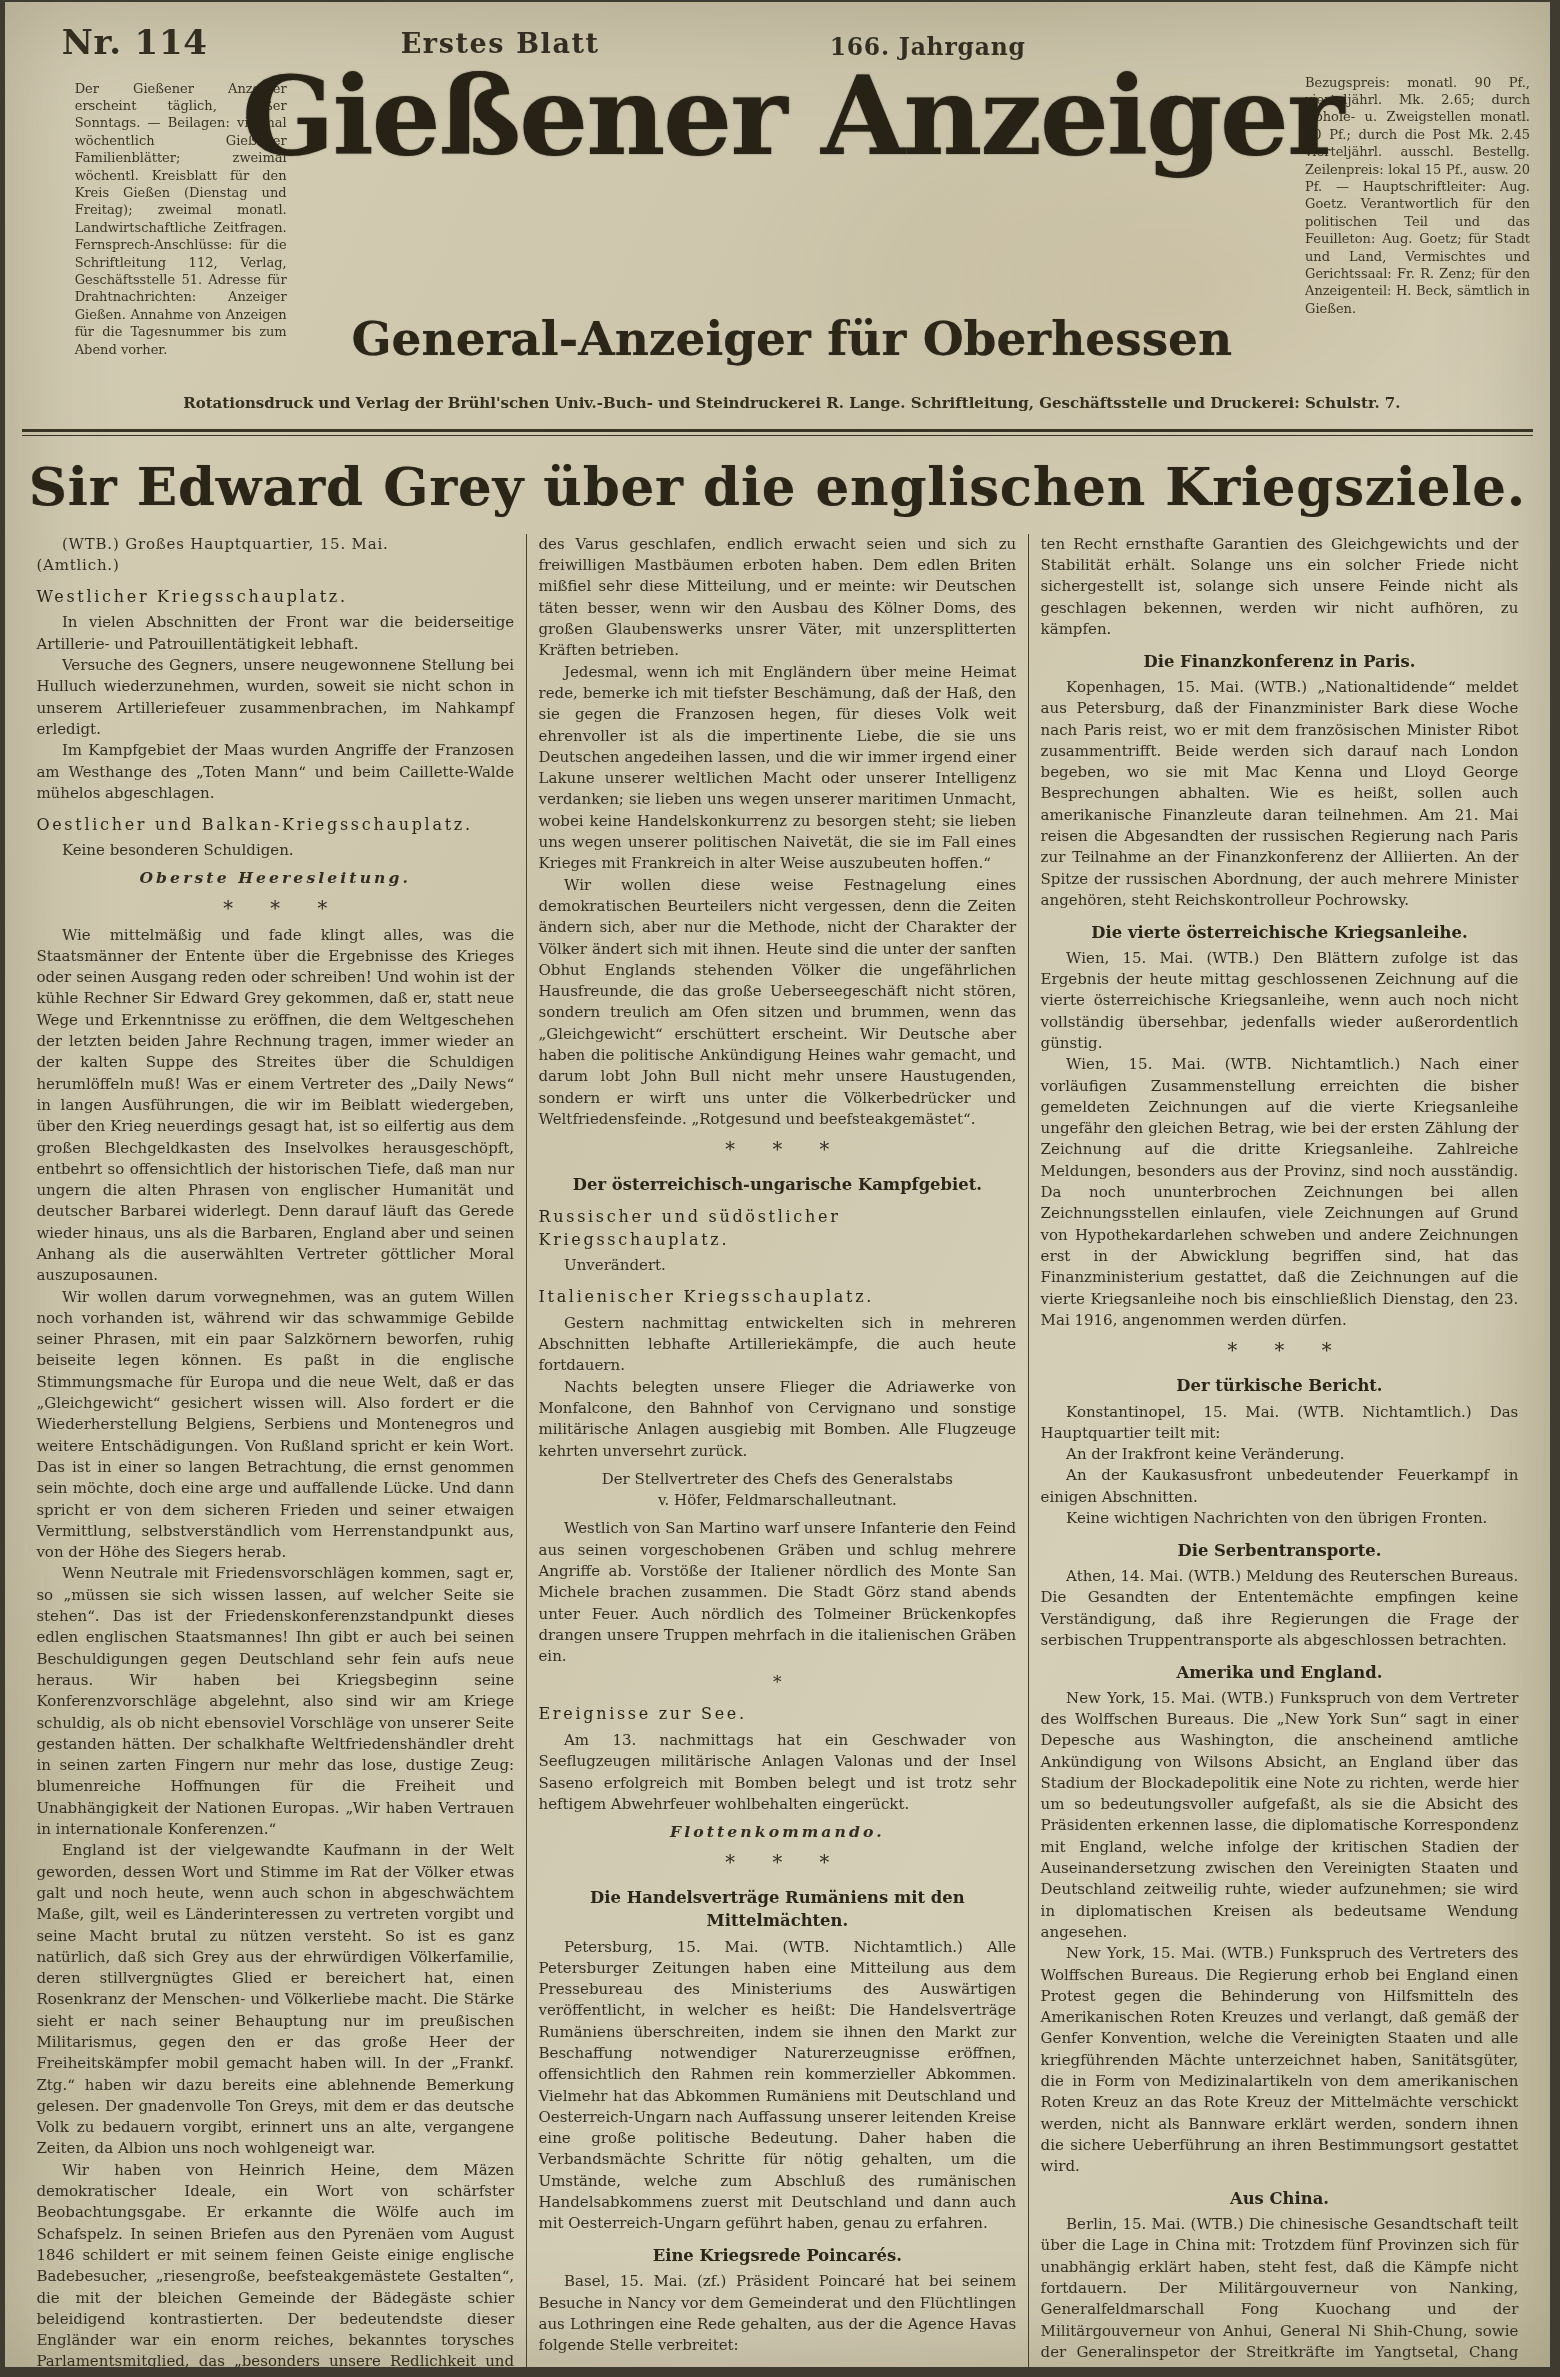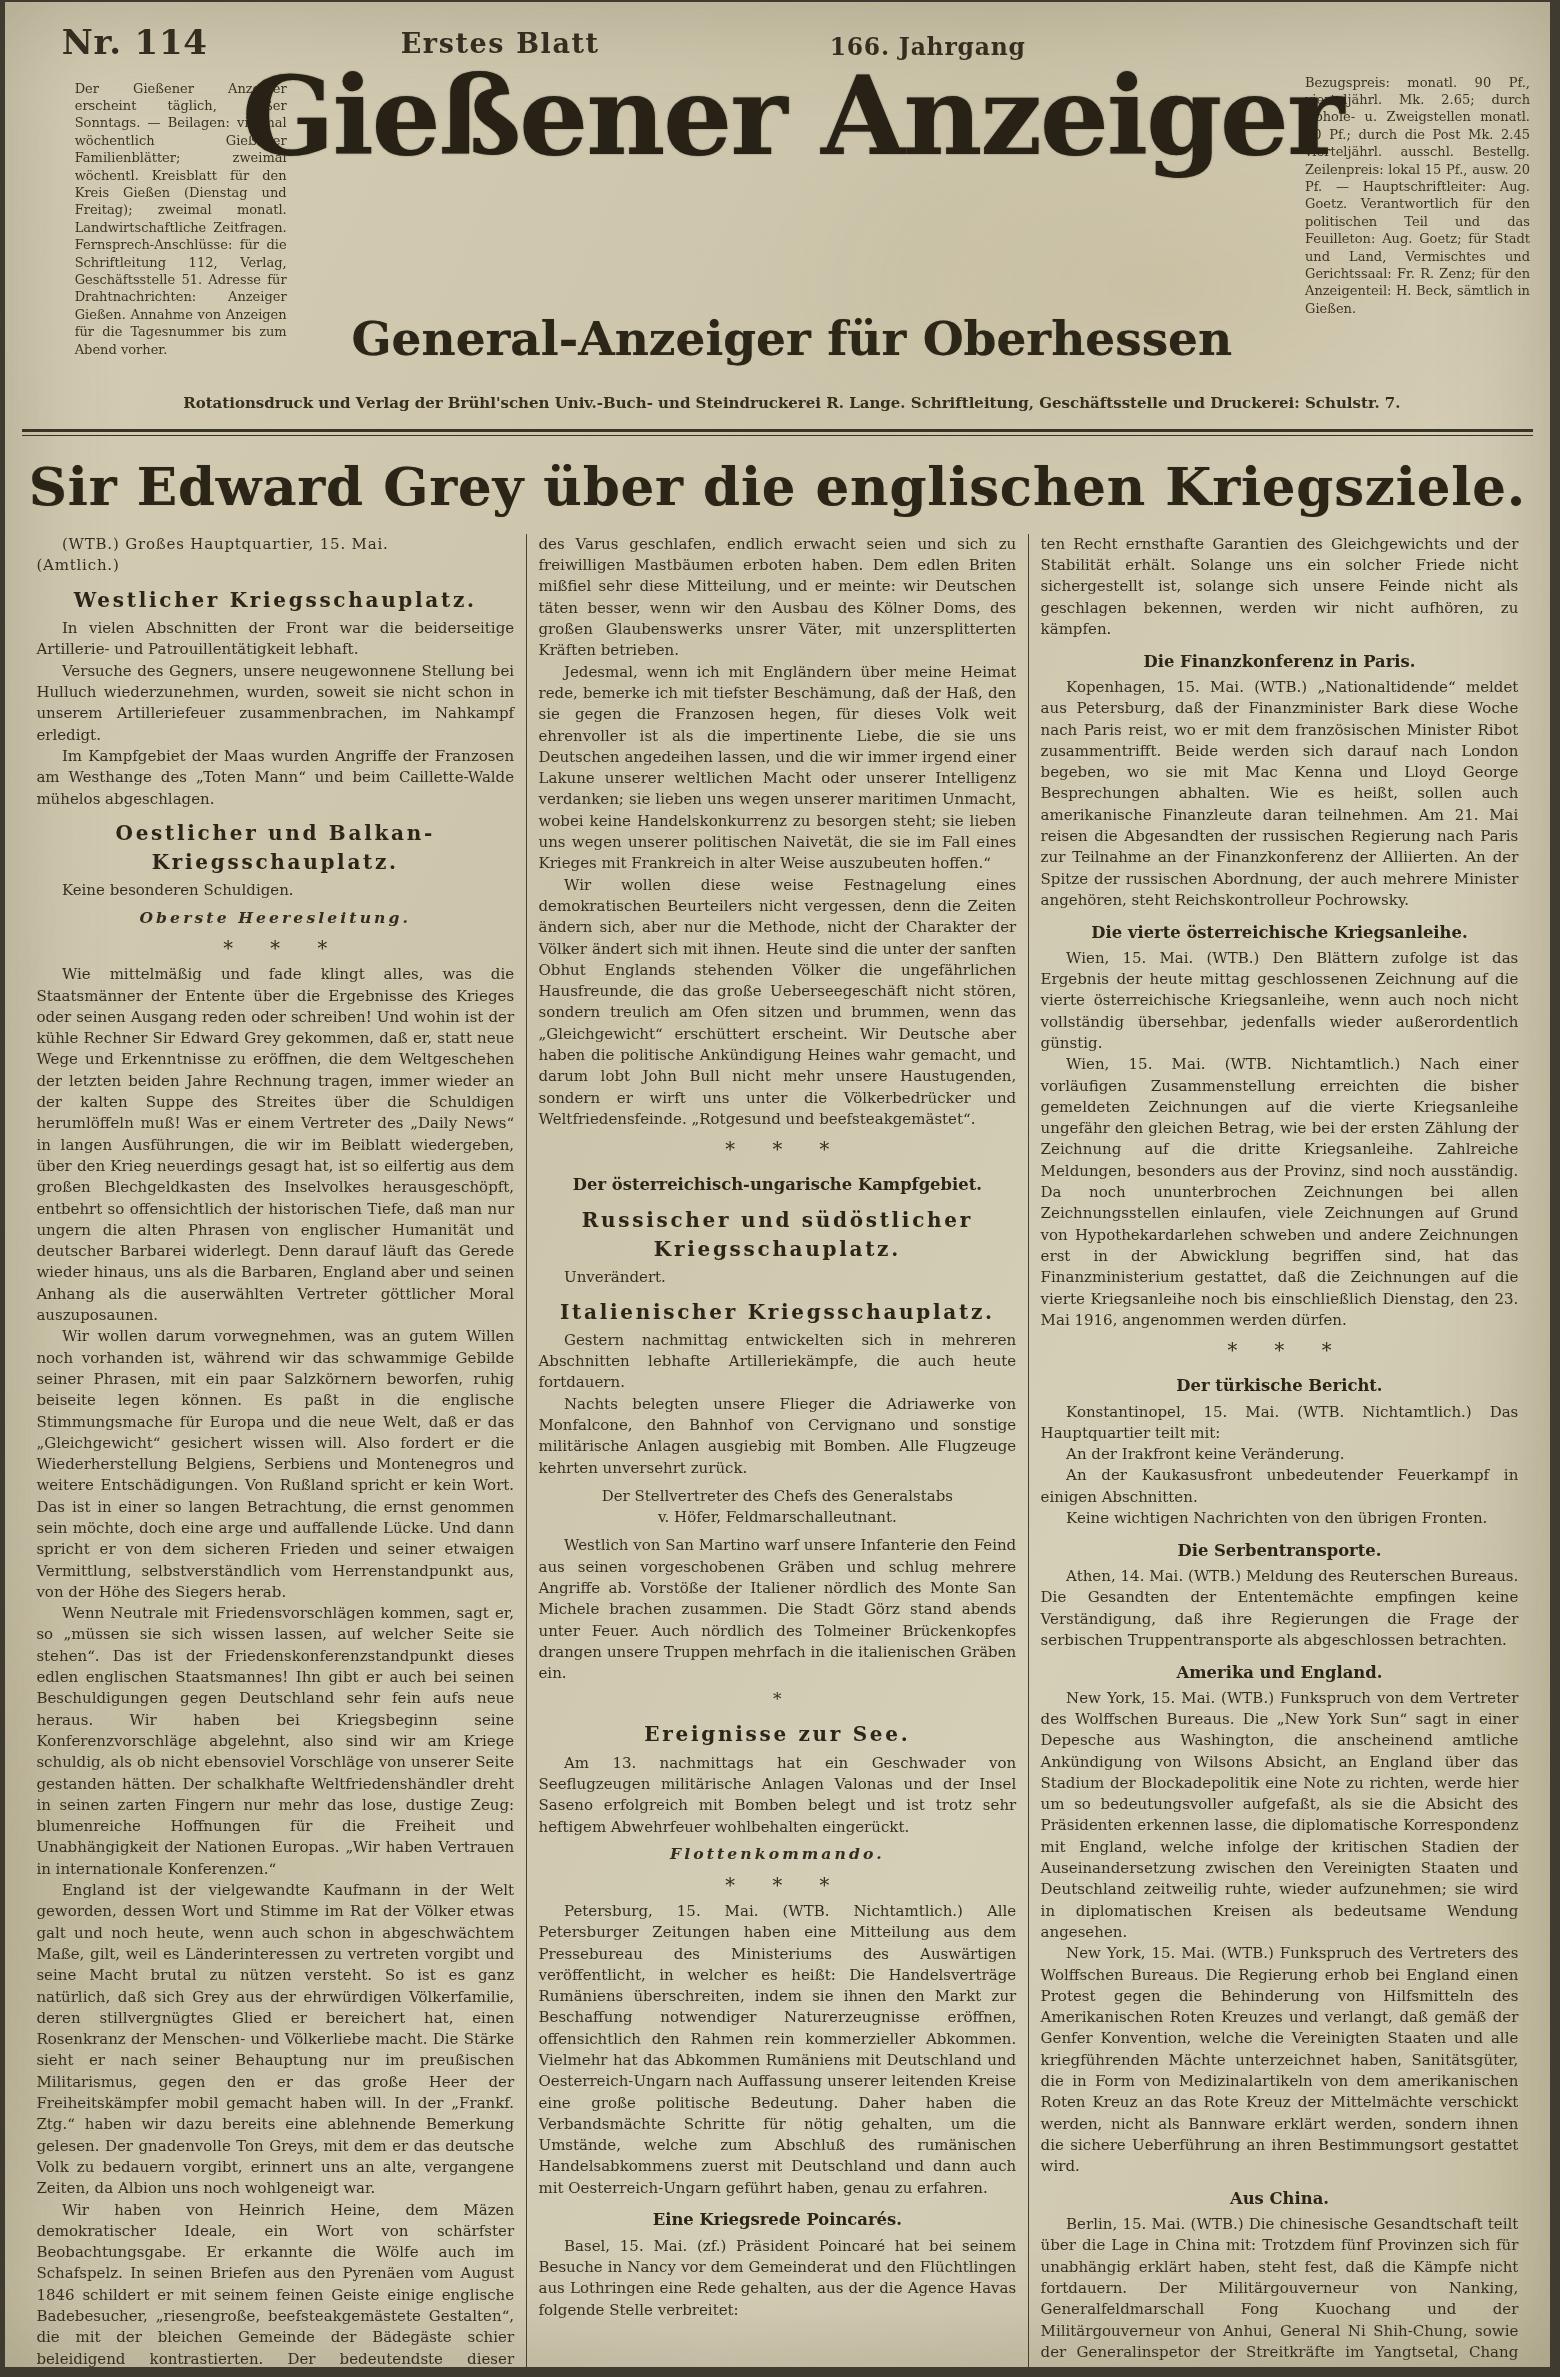--- a/index.html
+++ b/index.html
@@ -52,7 +52,7 @@
   .para-cont{text-align:justify;text-indent:0;}
   .dateline-first{white-space:pre-line;text-indent:1.7em;letter-spacing:0.8px;}
   .heading{text-align:center;font-weight:bold;font-size:16.4px;margin:9.4px 0 3.9px 0;color:#2b2617;}
-  .heading-spaced{text-align:center;font-weight:bold;font-size:20px;letter-spacing:2.7px;margin:9.4px 0 3.9px 0;color:#2b2617;}
+  .heading-spaced{font-weight:normal;font-size:16px;letter-spacing:2.7px;margin:9.4px 0 3.9px 0;color:#2b2617;}
   .sig{text-align:center;font-weight:bold;letter-spacing:3.1px;font-size:15.6px;margin:5.5px 0;font-style:italic;}
   .sig-block{text-align:center;font-size:15px;margin:7px 0;white-space:pre-line;}
   .stars{text-align:center;font-size:19.5px;letter-spacing:15.6px;margin:6.2px 0 1.6px 0;padding-left:15.6px;}

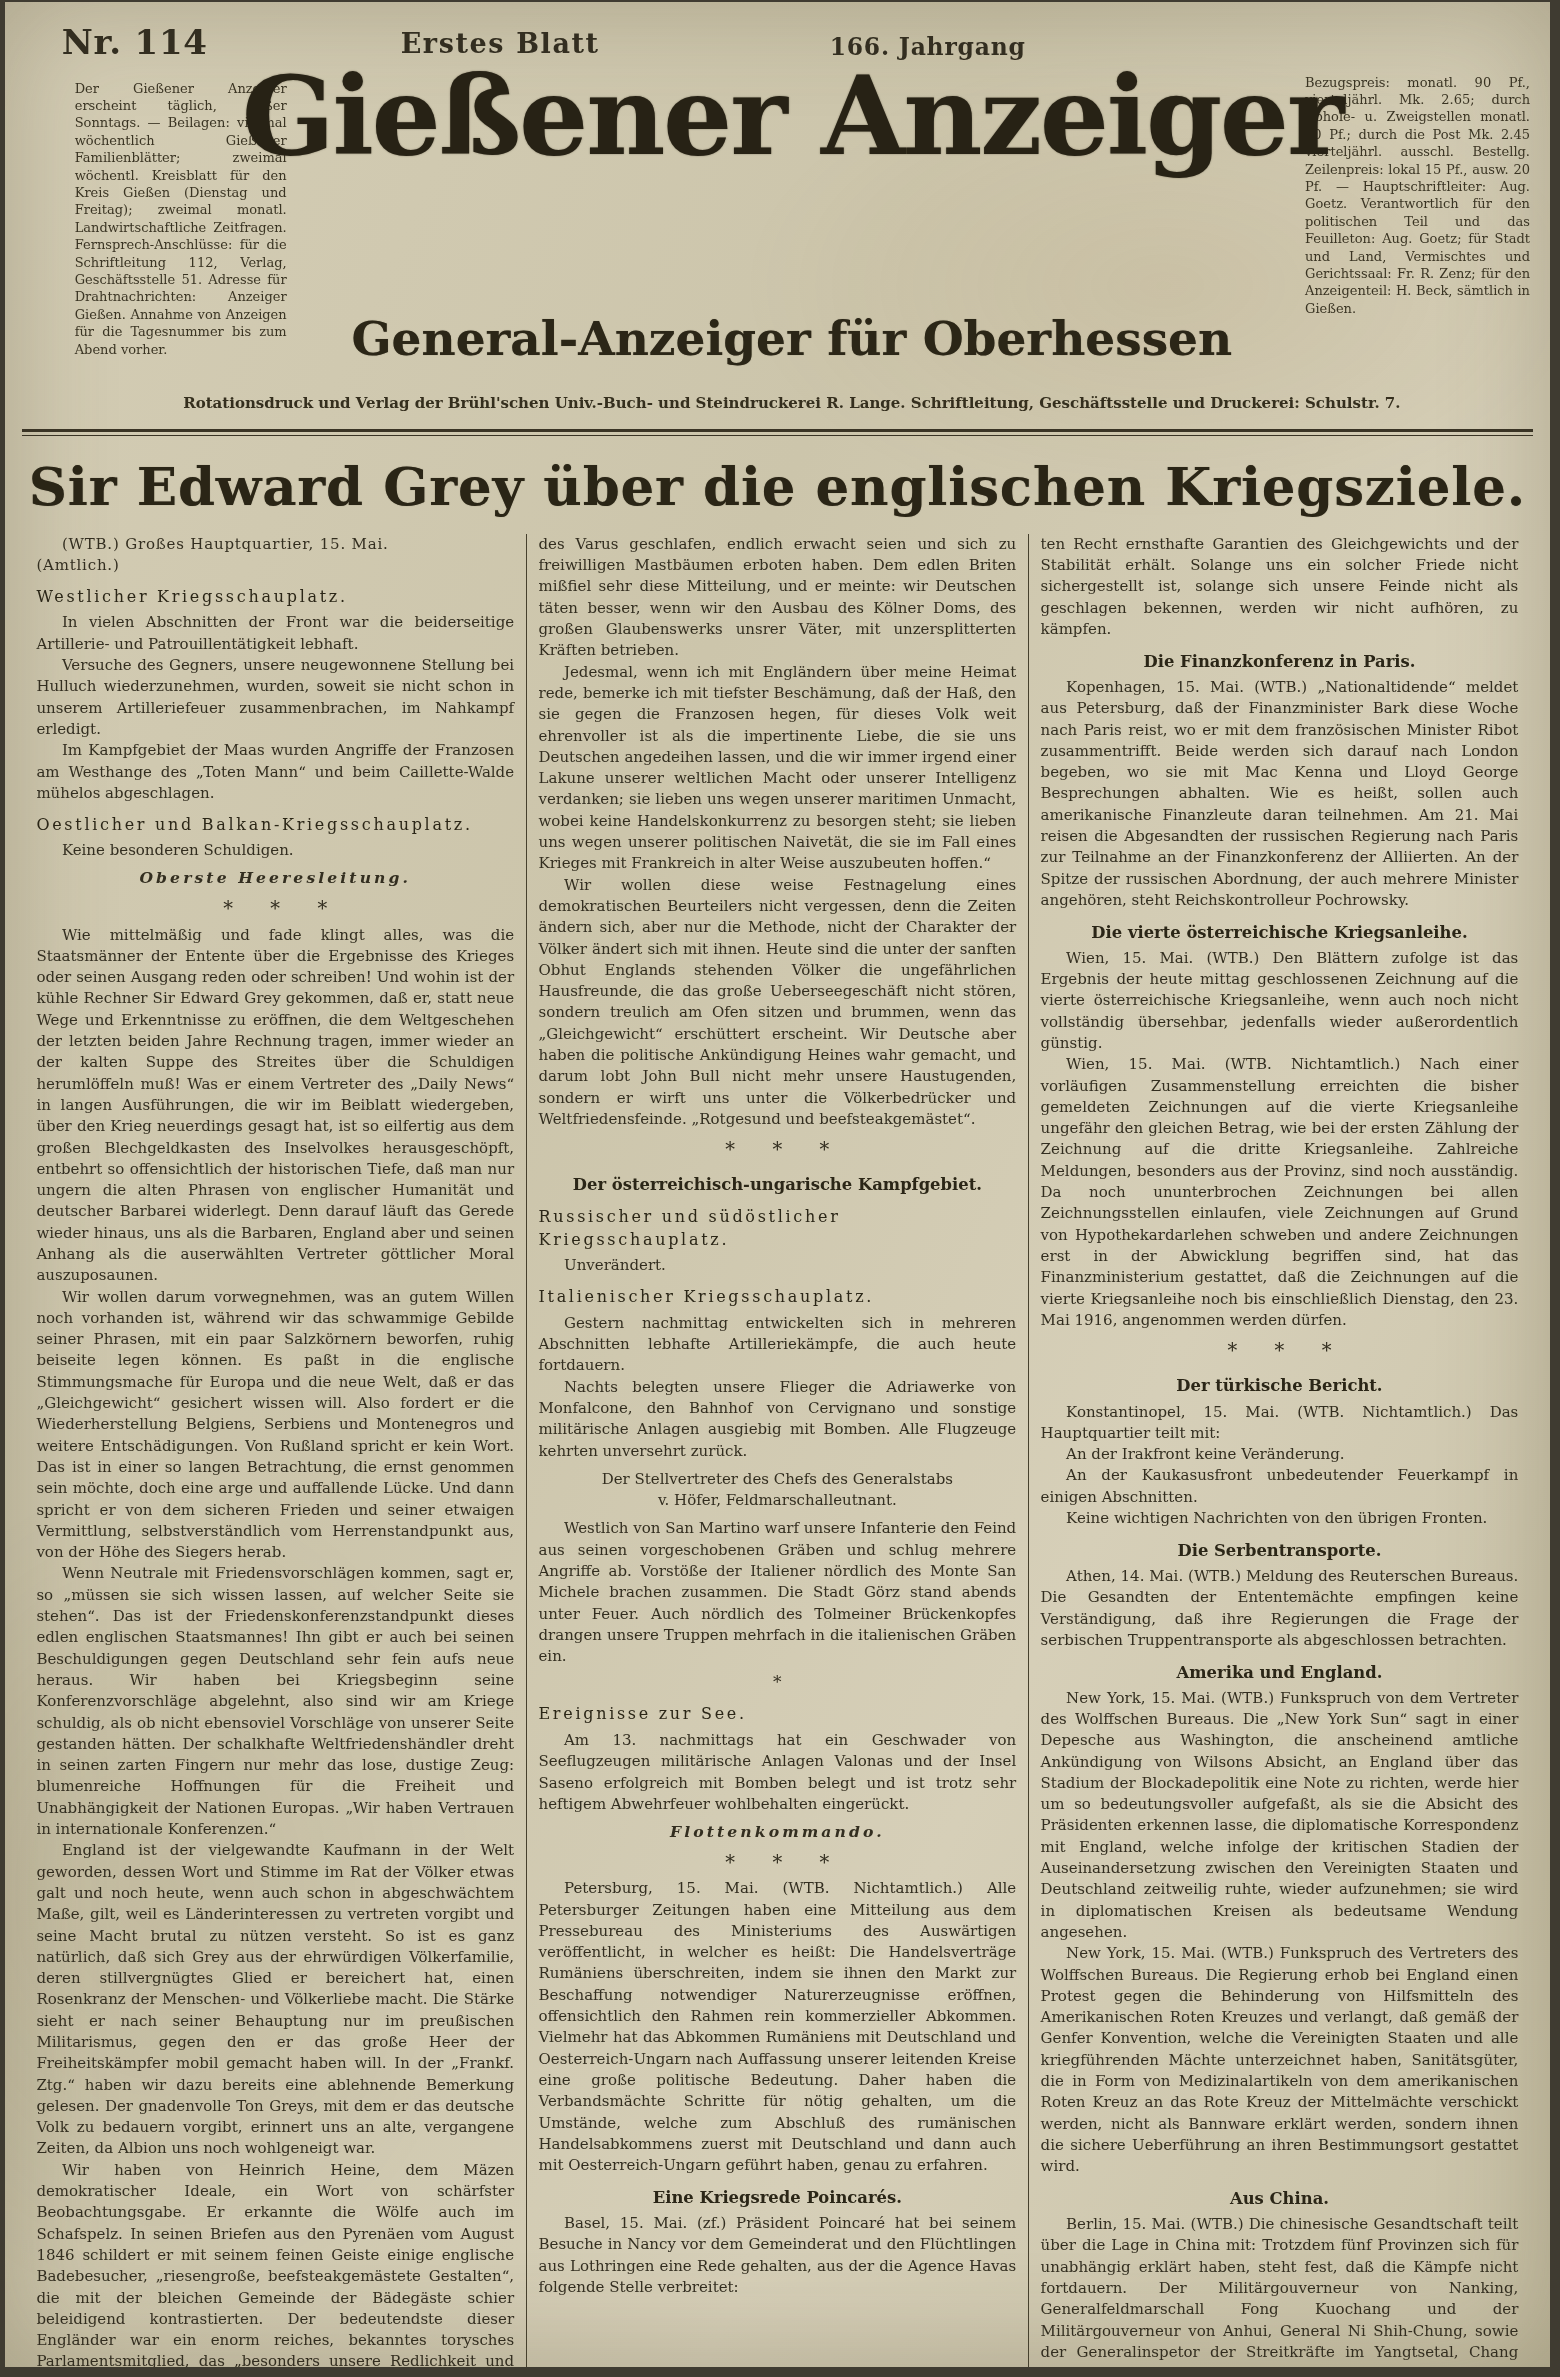--- a/index.html
+++ b/index.html
@@ -115,6 +115,7 @@
         <div class="blk para">Am 13. nachmittags hat ein Geschwader von Seeflugzeugen militärische Anlagen Valonas und der Insel Saseno erfolgreich mit Bomben belegt und ist trotz sehr heftigem Abwehrfeuer wohlbehalten eingerückt.</div>
         <div class="blk sig">Flottenkommando.</div>
         <div class="blk stars">* * *</div>
+        <div class="blk heading">Die Handelsverträge Rumäniens mit den Mittelmächten.</div>
         <div class="blk para">Petersburg, 15. Mai. (WTB. Nichtamtlich.) Alle Petersburger Zeitungen haben eine Mitteilung aus dem Pressebureau des Ministeriums des Auswärtigen veröffentlicht, in welcher es heißt: Die Handelsverträge Rumäniens überschreiten, indem sie ihnen den Markt zur Beschaffung notwendiger Naturerzeugnisse eröffnen, offensichtlich den Rahmen rein kommerzieller Abkommen. Vielmehr hat das Abkommen Rumäniens mit Deutschland und Oesterreich-Ungarn nach Auffassung unserer leitenden Kreise eine große politische Bedeutung. Daher haben die Verbandsmächte Schritte für nötig gehalten, um die Umstände, welche zum Abschluß des rumänischen Handelsabkommens zuerst mit Deutschland und dann auch mit Oesterreich-Ungarn geführt haben, genau zu erfahren.</div>
         <div class="blk heading">Eine Kriegsrede Poincarés.</div>
         <div class="blk para">Basel, 15. Mai. (zf.) Präsident Poincaré hat bei seinem Besuche in Nancy vor dem Gemeinderat und den Flüchtlingen aus Lothringen eine Rede gehalten, aus der die Agence Havas folgende Stelle verbreitet:</div>

